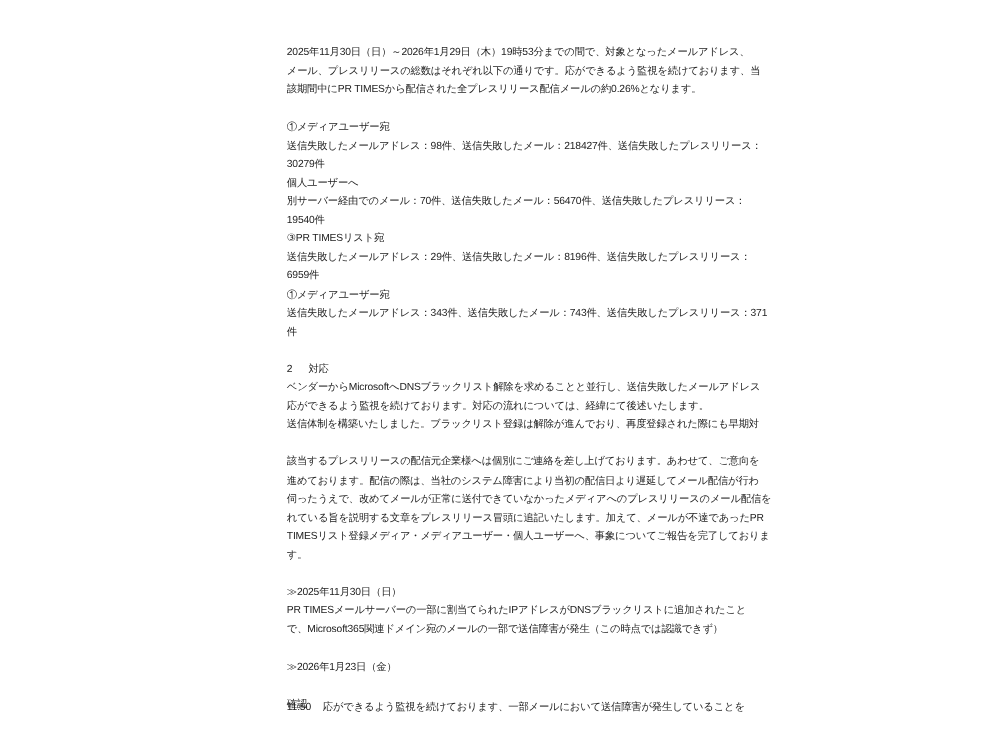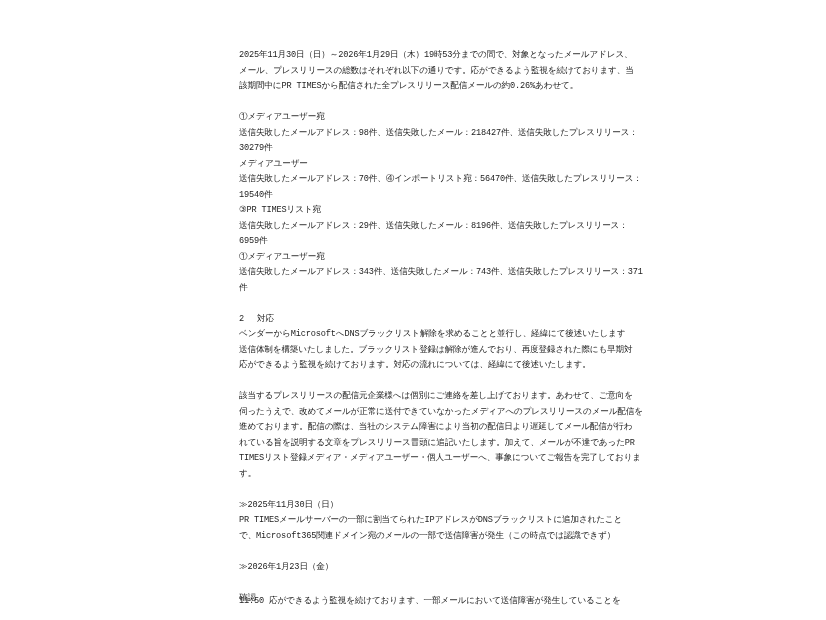--- a/index.html
+++ b/index.html
@@ -16,9 +16,9 @@
     .doc {
       position: absolute;
       left: 239px;
-      top: 48px;
+      top: 36px;
       width: 352px;
-      font-family: Liberation Mono, monospace;
+      font-family: Liberation Sans, sans-serif;
       font-size: 8.6px;
       line-height: 15.5px;
       color: #222222;

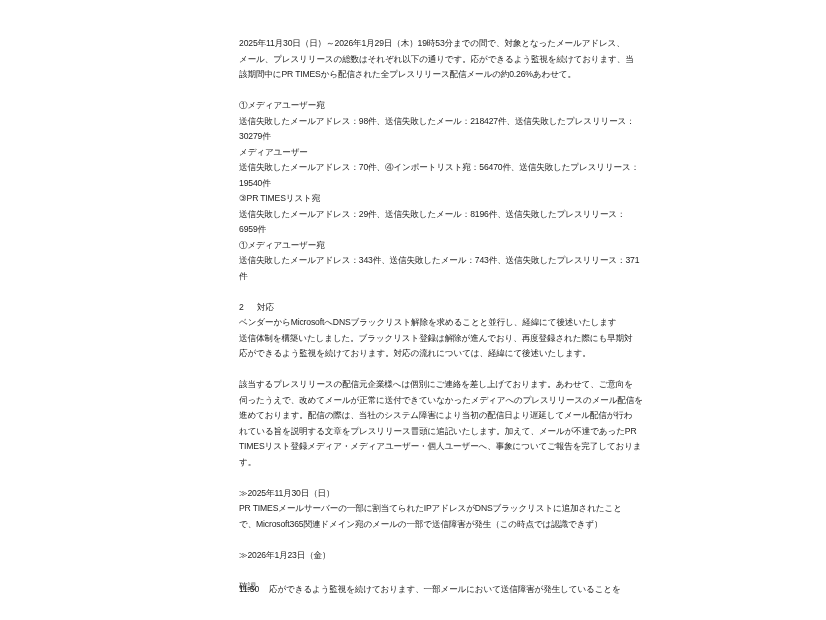--- a/index.html
+++ b/index.html
@@ -50,7 +50,7 @@
   <div>
     <div class="line">2025年11月30日（日）～2026年1月29日（木）19時53分までの間で、対象となったメールアドレス、</div>
     <div class="line">メール、プレスリリースの総数はそれぞれ以下の通りです。応ができるよう監視を続けております、当</div>
-    <div class="line">該期間中にPR TIMESから配信された全プレスリリース配信メールの約0.26%あわせて。</div>
+    <div class="line">該期間中にPR TIMESから配信された全プレスリリース配信メールの約0.26%となります。</div>
   </div>
   <div class="blank"></div>
 

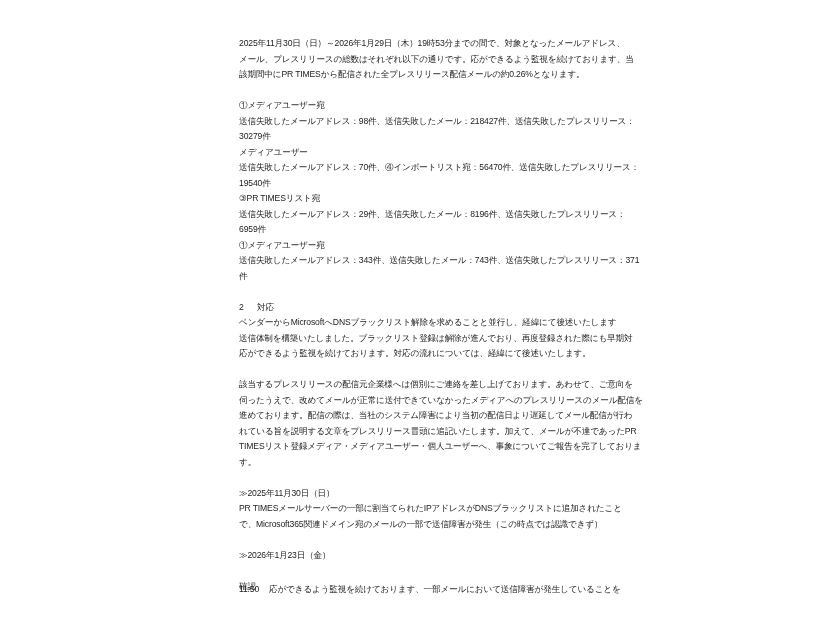--- a/index.html
+++ b/index.html
@@ -60,7 +60,7 @@
     <div class="line">30279件</div>
   </div>
   <div>
-    <div class="line">メディアユーザー</div>
+    <div class="line">個人ユーザーへ</div>
     <div class="line">送信失敗したメールアドレス：70件、④インポートリスト宛：56470件、送信失敗したプレスリリース：</div>
     <div class="line">19540件</div>
   </div>

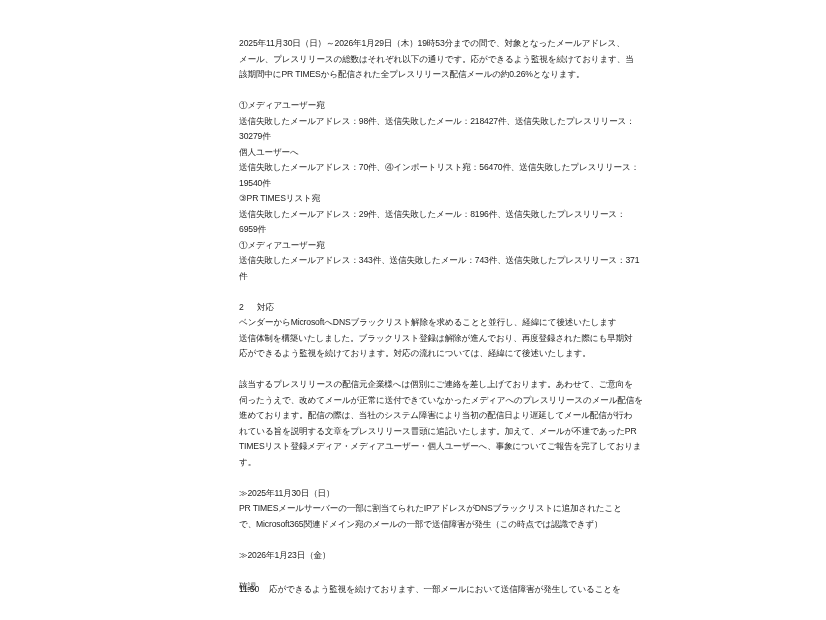--- a/index.html
+++ b/index.html
@@ -61,7 +61,7 @@
   </div>
   <div>
     <div class="line">個人ユーザーへ</div>
-    <div class="line">送信失敗したメールアドレス：70件、④インポートリスト宛：56470件、送信失敗したプレスリリース：</div>
+    <div class="line">別サーバー経由でのメール：70件、送信失敗したメール：56470件、送信失敗したプレスリリース：</div>
     <div class="line">19540件</div>
   </div>
   <div>

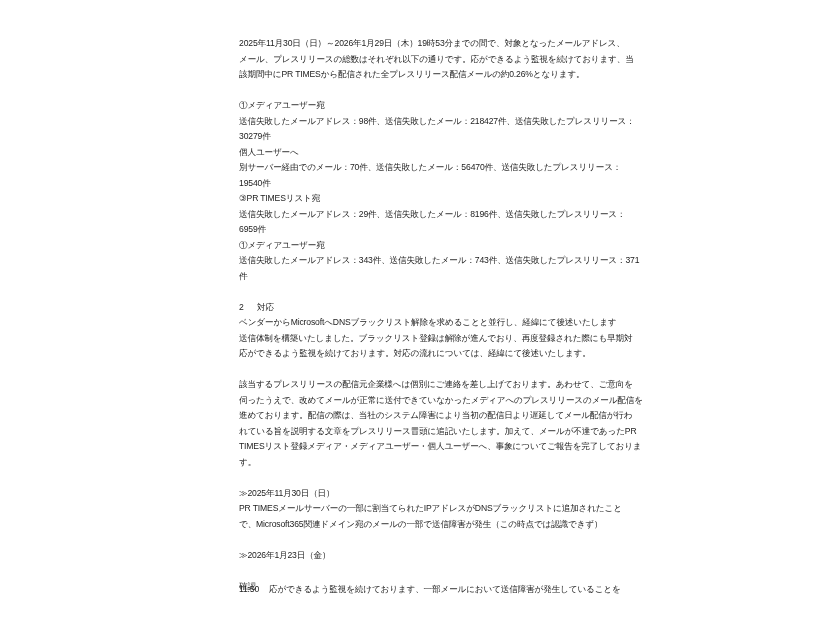--- a/index.html
+++ b/index.html
@@ -80,7 +80,7 @@
     <div class="line">
       <span class="heading-num">2</span><span>対応</span>
     </div>
-    <div class="line">ベンダーからMicrosoftへDNSブラックリスト解除を求めることと並行し、経緯にて後述いたします</div>
+    <div class="line">ベンダーからMicrosoftへDNSブラックリスト解除を求めることと並行し、送信失敗したメールアドレス</div>
     <div class="line">送信体制を構築いたしました。ブラックリスト登録は解除が進んでおり、再度登録された際にも早期対</div>
     <div class="line">応ができるよう監視を続けております。対応の流れについては、経緯にて後述いたします。</div>
     <div class="blank"></div>

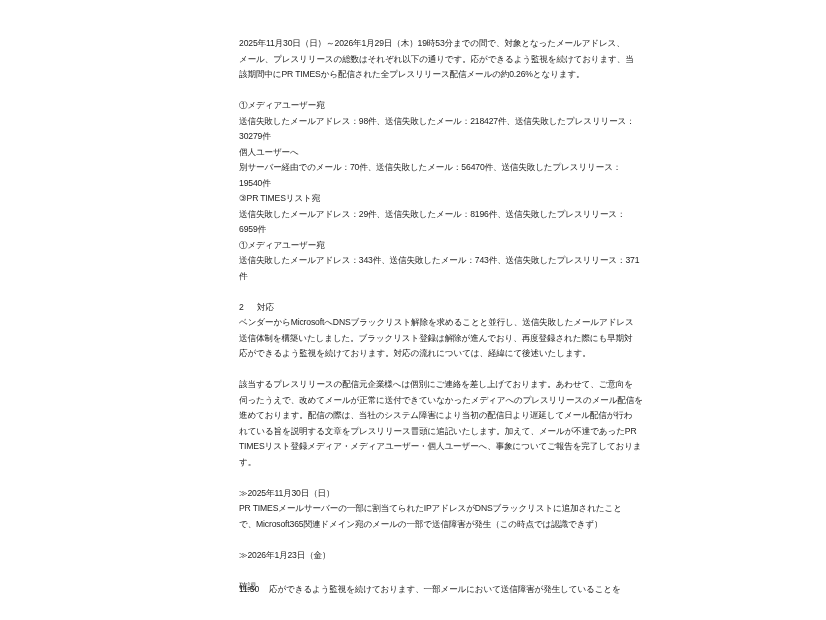--- a/index.html
+++ b/index.html
@@ -81,8 +81,8 @@
       <span class="heading-num">2</span><span>対応</span>
     </div>
     <div class="line">ベンダーからMicrosoftへDNSブラックリスト解除を求めることと並行し、送信失敗したメールアドレス</div>
+    <div class="line">応ができるよう監視を続けております。対応の流れについては、経緯にて後述いたします。</div>
     <div class="line">送信体制を構築いたしました。ブラックリスト登録は解除が進んでおり、再度登録された際にも早期対</div>
-    <div class="line">応ができるよう監視を続けております。対応の流れについては、経緯にて後述いたします。</div>
     <div class="blank"></div>
     <div class="line">該当するプレスリリースの配信元企業様へは個別にご連絡を差し上げております。あわせて、ご意向を</div>
     <div class="line">伺ったうえで、改めてメールが正常に送付できていなかったメディアへのプレスリリースのメール配信を</div>

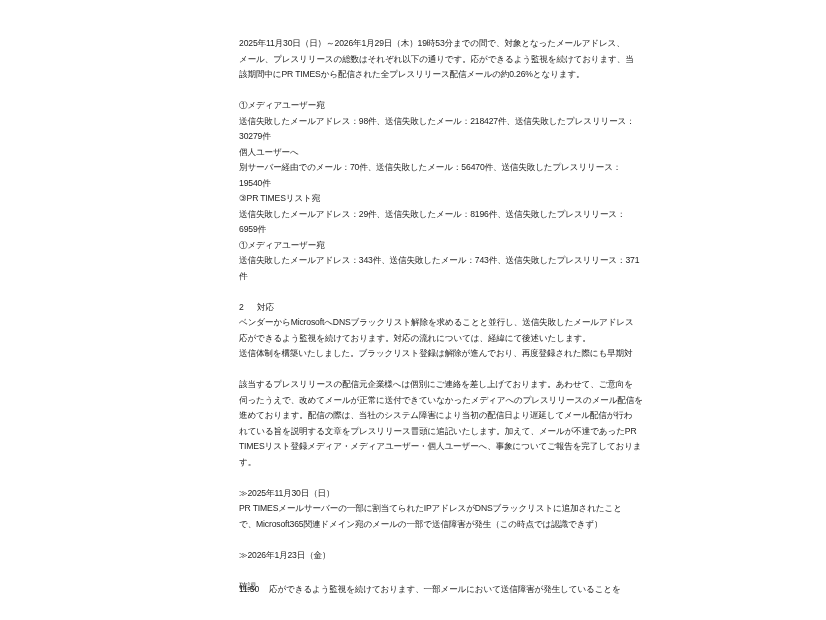--- a/index.html
+++ b/index.html
@@ -85,8 +85,8 @@
     <div class="line">送信体制を構築いたしました。ブラックリスト登録は解除が進んでおり、再度登録された際にも早期対</div>
     <div class="blank"></div>
     <div class="line">該当するプレスリリースの配信元企業様へは個別にご連絡を差し上げております。あわせて、ご意向を</div>
+    <div class="line">進めております。配信の際は、当社のシステム障害により当初の配信日より遅延してメール配信が行わ</div>
     <div class="line">伺ったうえで、改めてメールが正常に送付できていなかったメディアへのプレスリリースのメール配信を</div>
-    <div class="line">進めております。配信の際は、当社のシステム障害により当初の配信日より遅延してメール配信が行わ</div>
     <div class="line">れている旨を説明する文章をプレスリリース冒頭に追記いたします。加えて、メールが不達であったPR</div>
     <div class="line">TIMESリスト登録メディア・メディアユーザー・個人ユーザーへ、事象についてご報告を完了しておりま</div>
     <div class="line">す。</div>

